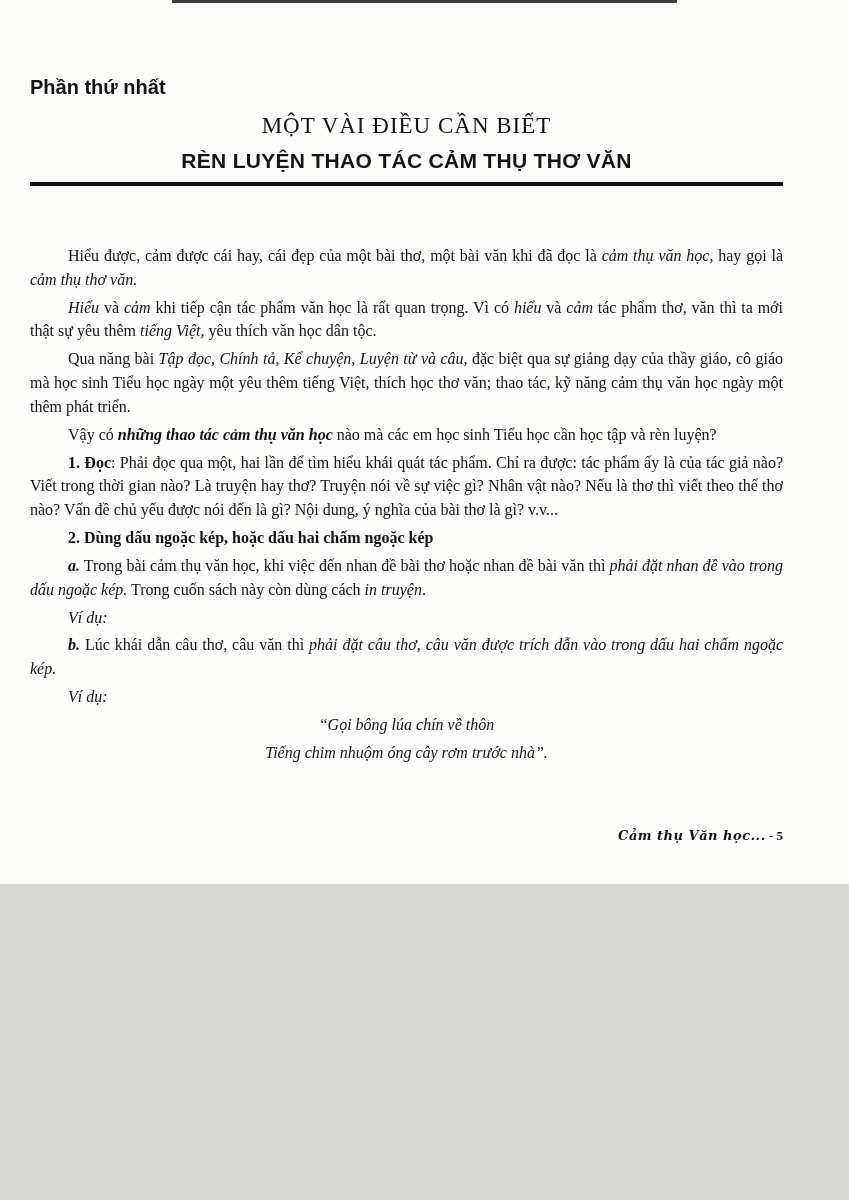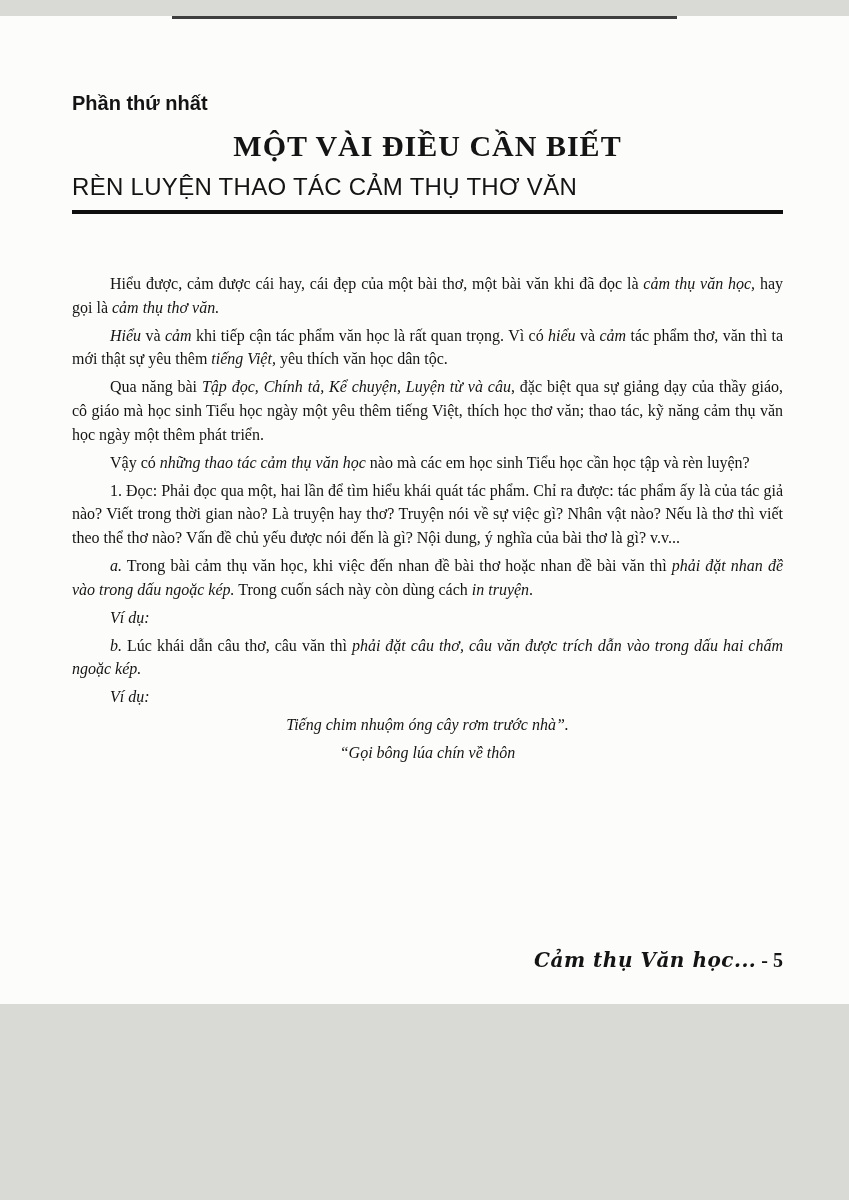--- a/index.html
+++ b/index.html
@@ -6,11 +6,11 @@
   .page {
     position: relative;
     width: 849px;
-    height: 988px;
-    margin: 16px auto;
+    height: 884px;
+    margin: 0 auto;
     background: #fcfcfa;
     box-sizing: border-box;
-    padding: 76px 66px 0 72px;
+    padding: 76px 66px 0 30px;
     color: #141414;
     font-family: "Liberation Serif", serif;
     overflow: hidden;

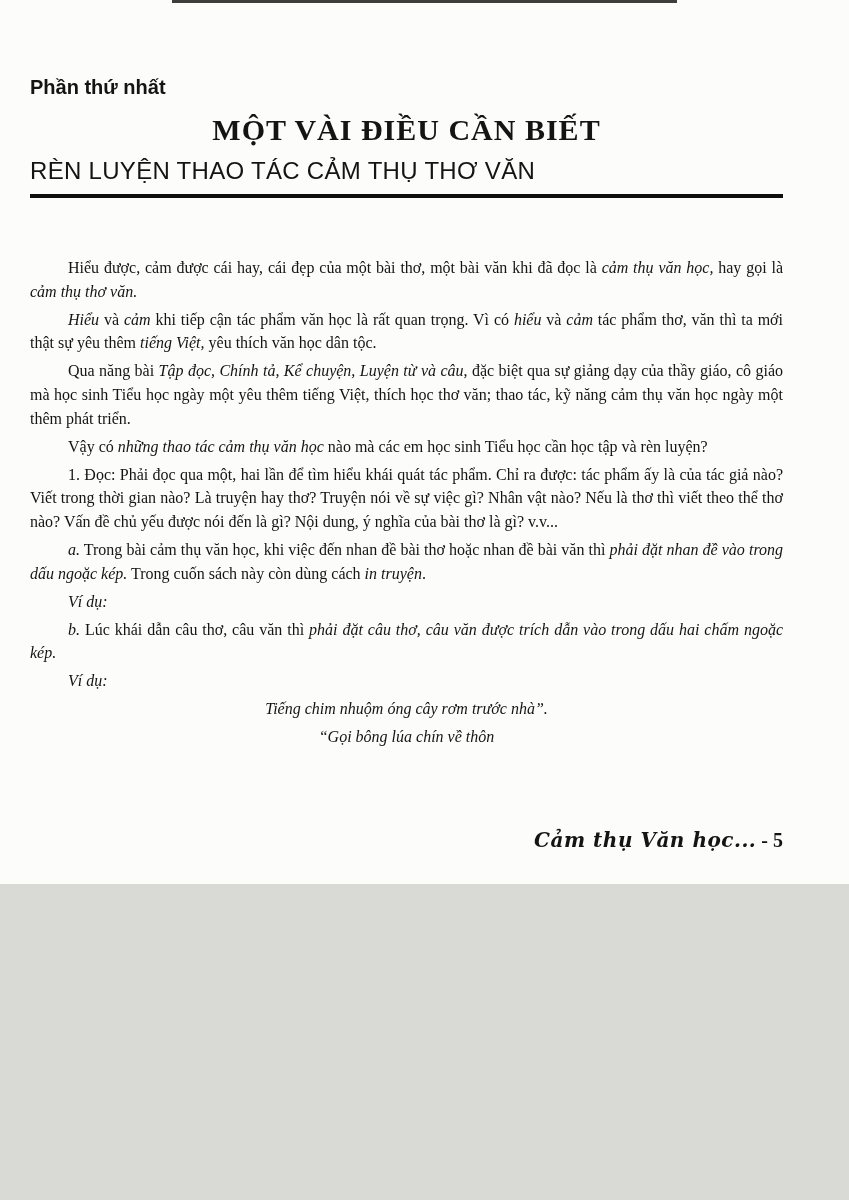--- a/index.html
+++ b/index.html
@@ -32,8 +32,8 @@
     margin: 0 0 10px 0;
     text-align: center;
     font-family: "Liberation Serif", serif;
-    font-weight: bold;
-    font-size: 30px;
+    font-weight: normal;
+    font-size: 23px;
     letter-spacing: 1px;
   }
   .title-sans {

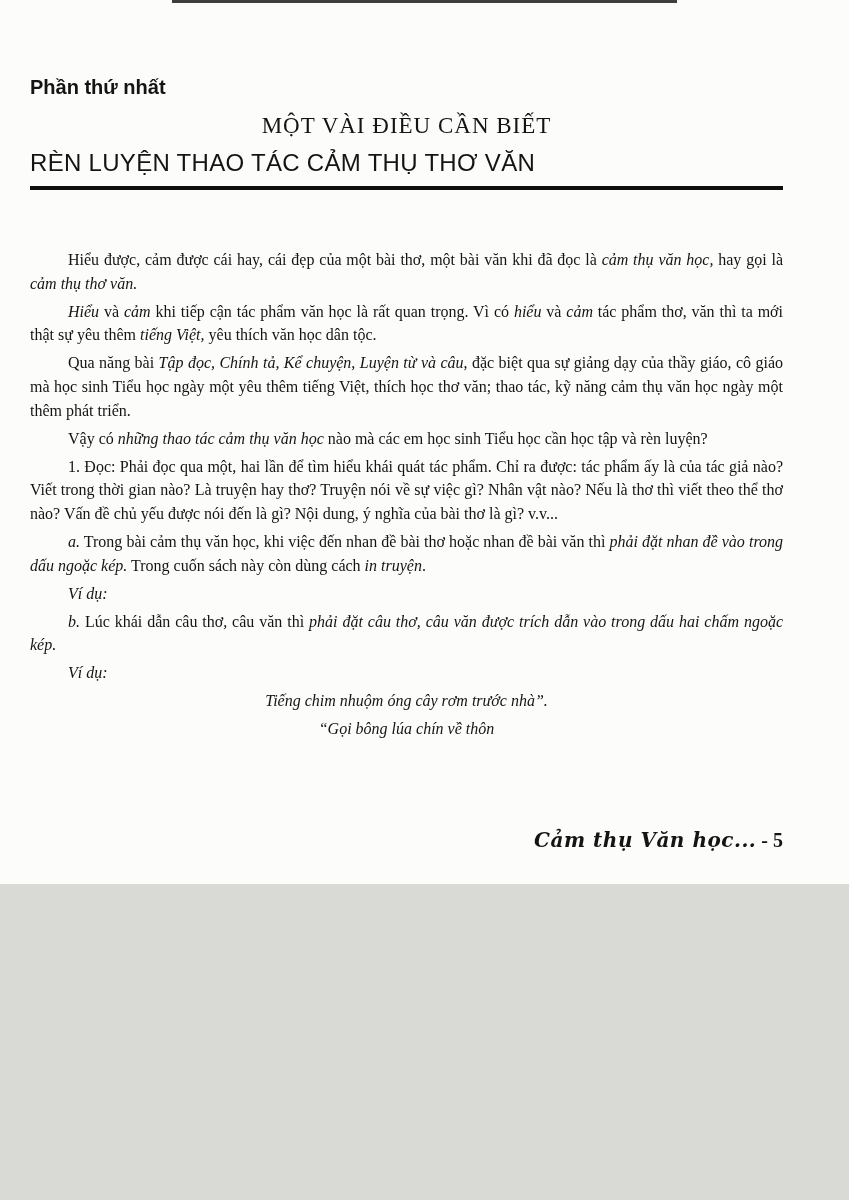--- a/index.html
+++ b/index.html
@@ -38,10 +38,10 @@
   }
   .title-sans {
     margin: 0 0 9px 0;
-    text-align: left;
+    text-align: center;
     font-family: "Liberation Sans", sans-serif;
-    font-weight: normal;
-    font-size: 24px;
+    font-weight: bold;
+    font-size: 21px;
     letter-spacing: 0.3px;
   }
   .title-rule {

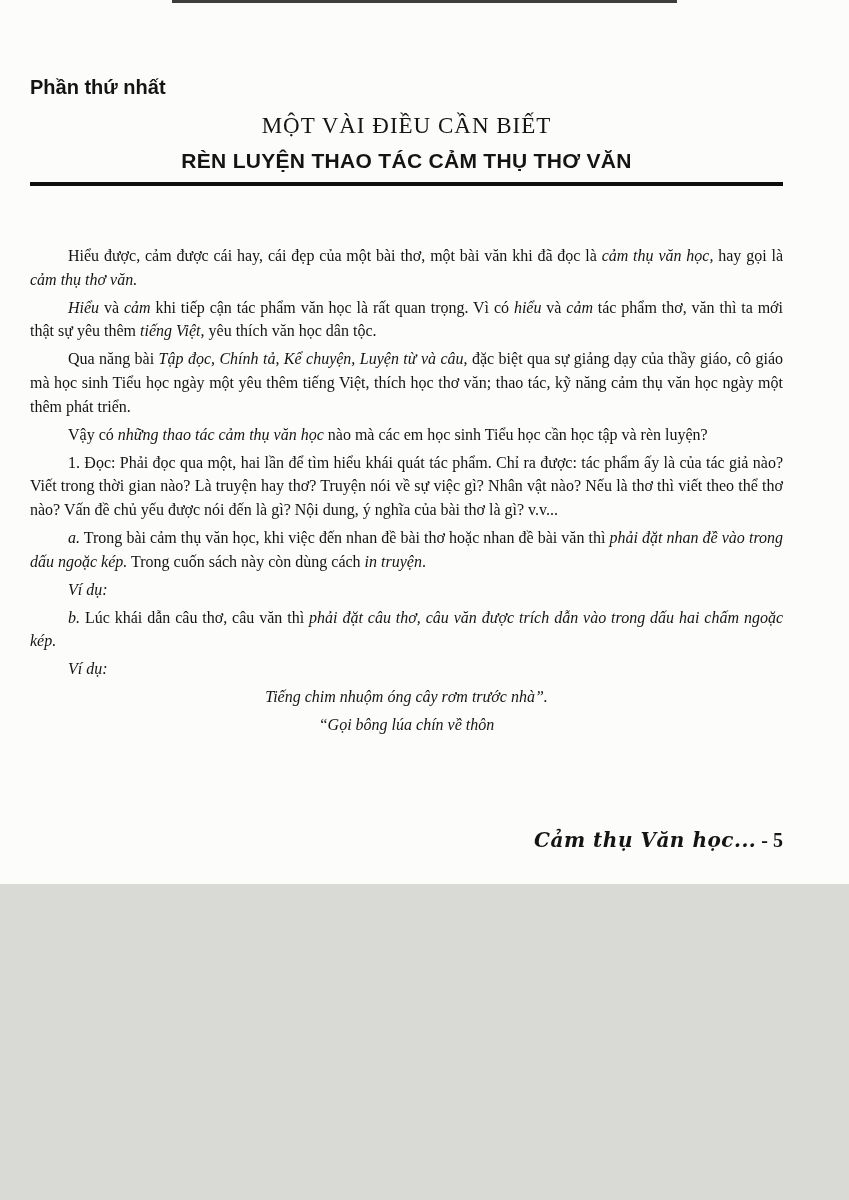--- a/index.html
+++ b/index.html
@@ -64,7 +64,7 @@
     text-indent: 0;
   }
   .it { font-style: italic; }
-  .bd { font-weight: normal; }
+  .bd { font-weight: bold; }
   .page-footer {
     position: absolute;
     right: 66px;

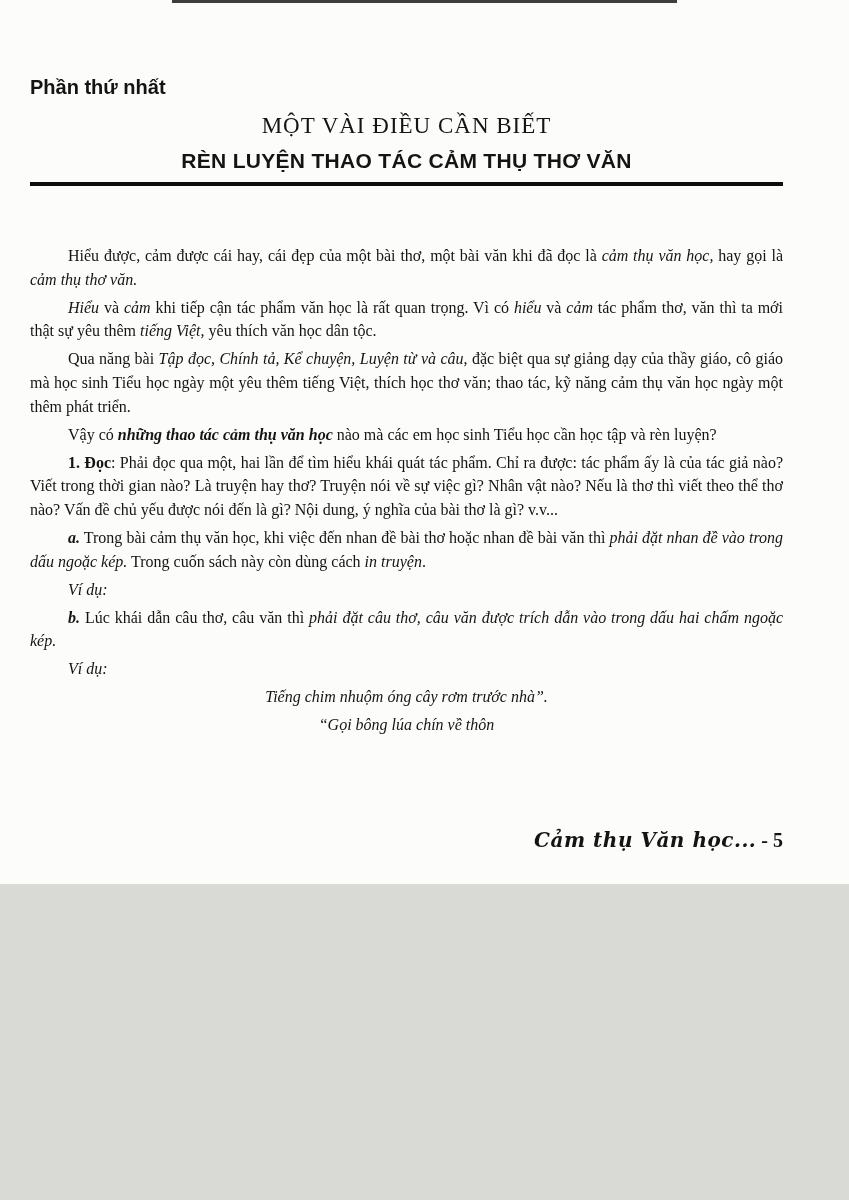--- a/index.html
+++ b/index.html
@@ -103,6 +103,7 @@
       <p class="para"><span>Qua năng bài </span><span class="it">Tập đọc, Chính tả, Kể chuyện, Luyện từ và câu</span><span>, đặc biệt qua sự giảng dạy của thầy giáo, cô giáo mà học sinh Tiểu học ngày một yêu thêm tiếng Việt, thích học thơ văn; thao tác, kỹ năng cảm thụ văn học ngày một thêm phát triển.</span></p>
       <p class="para"><span>Vậy có </span><span class="it bd">những thao tác cảm thụ văn học</span><span> nào mà các em học sinh Tiểu học cần học tập và rèn luyện?</span></p>
       <p class="para"><span class="bd">1. Đọc</span><span>: Phải đọc qua một, hai lần để tìm hiểu khái quát tác phẩm. Chỉ ra được: tác phẩm ấy là của tác giả nào? Viết trong thời gian nào? Là truyện hay thơ? Truyện nói về sự việc gì? Nhân vật nào? Nếu là thơ thì viết theo thể thơ nào? Vấn đề chủ yếu được nói đến là gì? Nội dung, ý nghĩa của bài thơ là gì? v.v...</span></p>
+      <p class="para"><span class="bd">2. Dùng dấu ngoặc kép, hoặc dấu hai chấm ngoặc kép</span></p>
       <p class="para"><span class="it bd">a.</span><span> Trong bài cảm thụ văn học, khi việc đến nhan đề bài thơ hoặc nhan đề bài văn thì </span><span class="it">phải đặt nhan đề vào trong dấu ngoặc kép.</span><span> Trong cuốn sách này còn dùng cách </span><span class="it">in truyện</span><span>.</span></p>
       <p class="para"><span class="it">Ví dụ:</span></p>
       <p class="para"><span class="it bd">b.</span><span> Lúc khái dẫn câu thơ, câu văn thì </span><span class="it">phải đặt câu thơ, câu văn được trích dẫn vào trong dấu hai chấm ngoặc kép.</span></p>

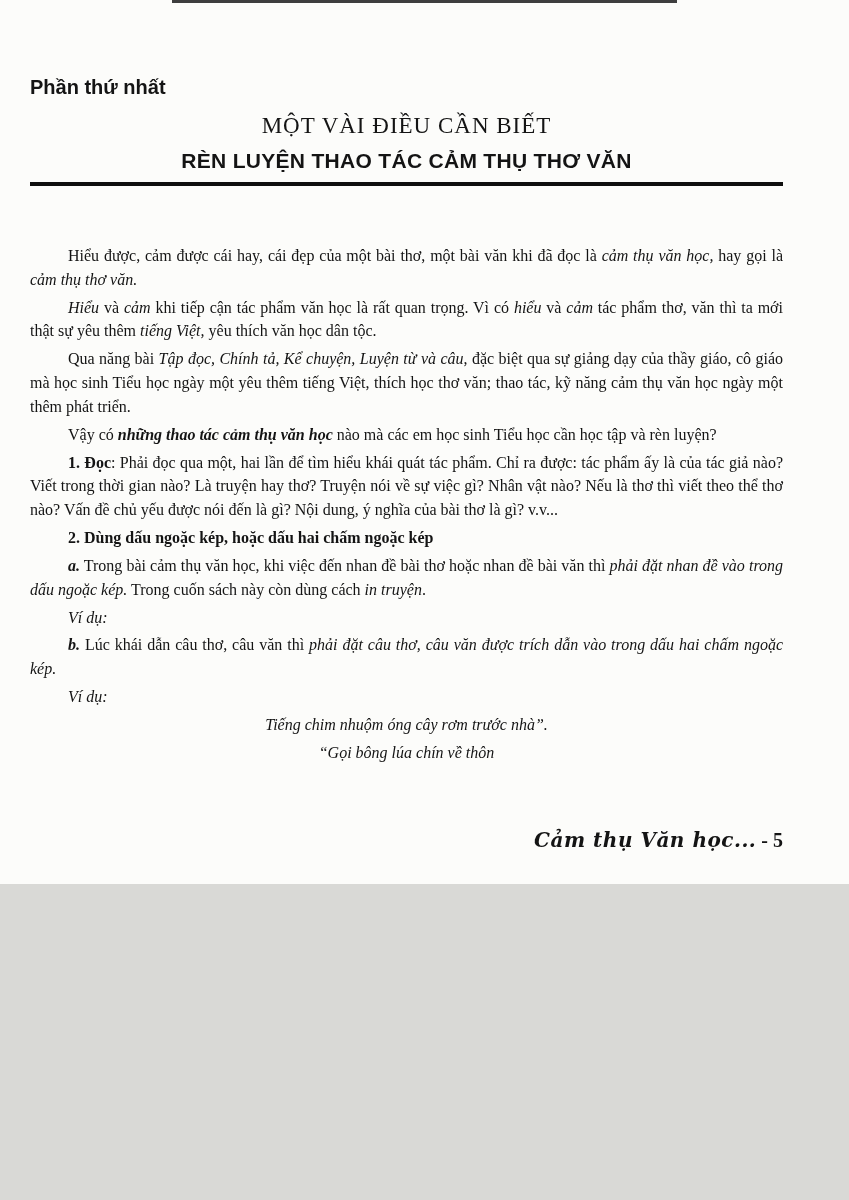--- a/index.html
+++ b/index.html
@@ -108,8 +108,8 @@
       <p class="para"><span class="it">Ví dụ:</span></p>
       <p class="para"><span class="it bd">b.</span><span> Lúc khái dẫn câu thơ, câu văn thì </span><span class="it">phải đặt câu thơ, câu văn được trích dẫn vào trong dấu hai chấm ngoặc kép.</span></p>
       <p class="para"><span class="it">Ví dụ:</span></p>
+      <p class="para center"><span class="it">“Gọi bông lúa chín về thôn</span></p>
       <p class="para center"><span class="it">Tiếng chim nhuộm óng cây rơm trước nhà”.</span></p>
-      <p class="para center"><span class="it">“Gọi bông lúa chín về thôn</span></p>
     </div>
 
   <div class="page-footer">

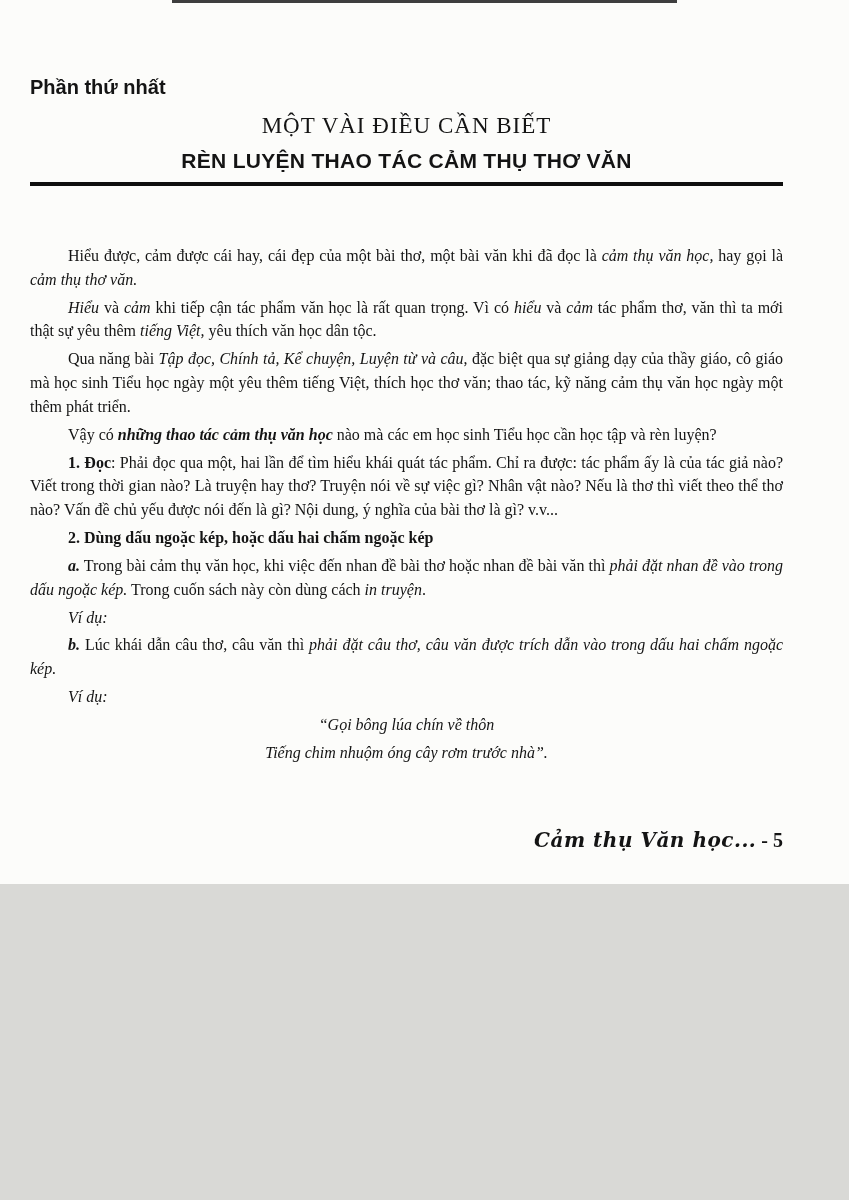--- a/index.html
+++ b/index.html
@@ -68,8 +68,8 @@
   .page-footer {
     position: absolute;
     right: 66px;
-    bottom: 32px;
-    font-size: 20px;
+    bottom: 40px;
+    font-size: 13px;
     white-space: nowrap;
   }
   .footer-title {

